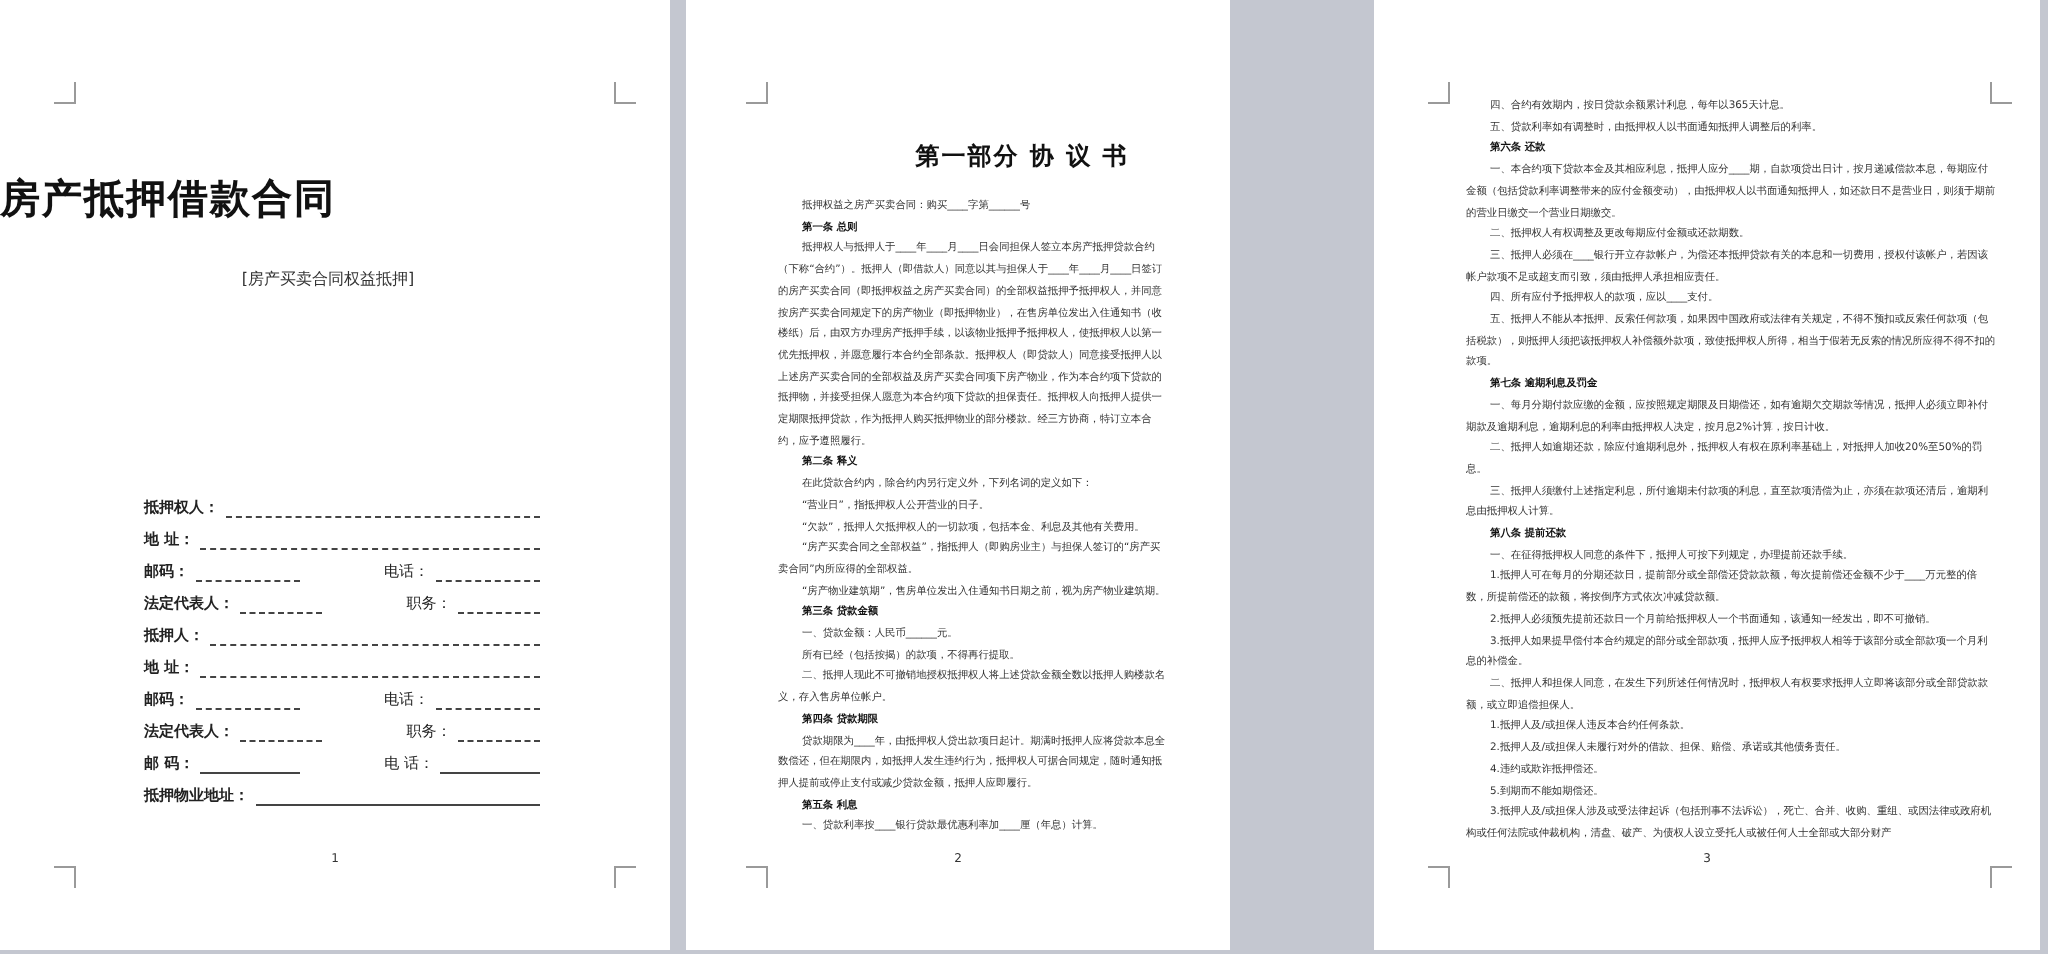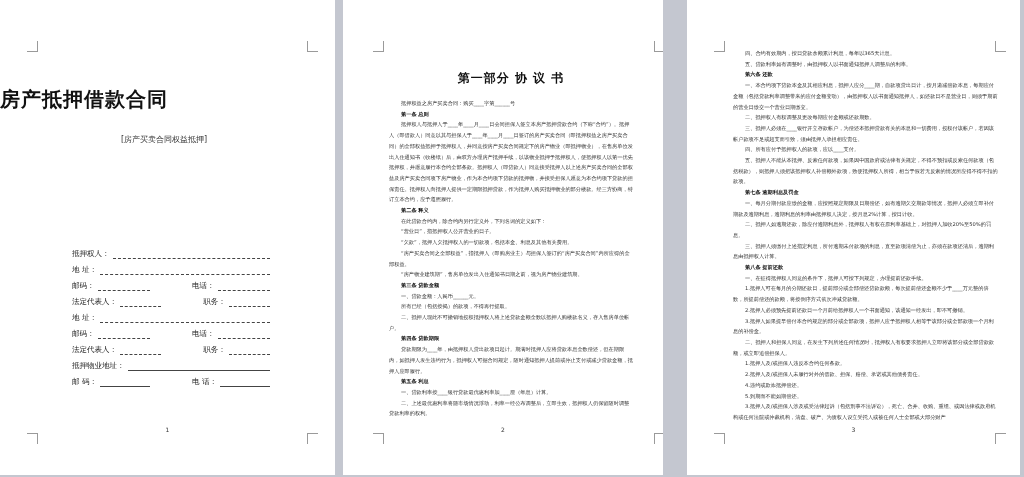--- a/index.html
+++ b/index.html
@@ -14,7 +14,7 @@
     overflow: hidden;
   }
   #page1 { left: 0; width: 335px; }
-  #page2 { left: 343px; width: 320px; }
+  #page2 { left: 343px; width: 272px; }
   #page3 { left: 687px; width: 333px; }
   .corner { position: absolute; width: 10px; height: 10px; border-color: #9a9a9a; border-style: solid; border-width: 0; }
   .c-tl { border-right-width: 1px; border-bottom-width: 1px; }

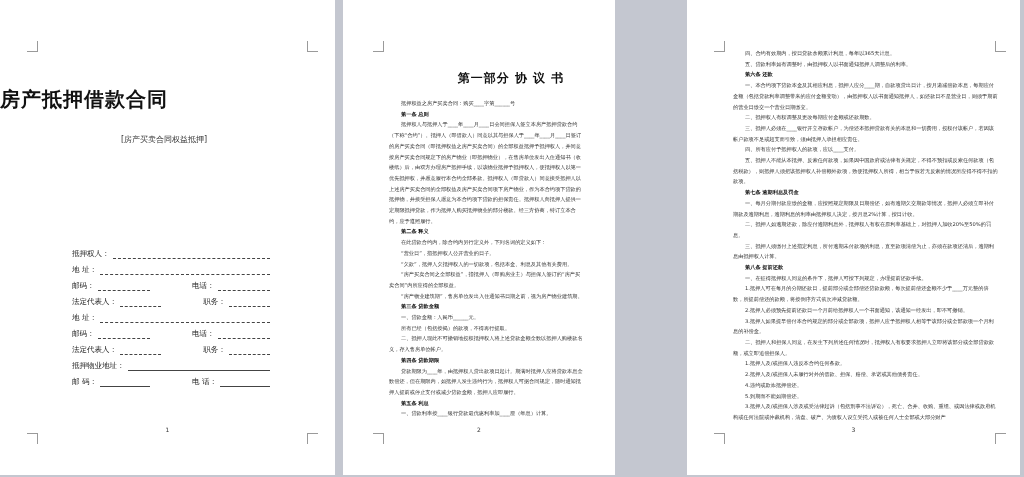--- a/index.html
+++ b/index.html
@@ -26,7 +26,7 @@
   .p1-sub { position: absolute; top: 134px; left: 0; width: 328px; text-align: center; font-size: 8px; color: #333; }
   .form { position: absolute; top: 243px; left: 72px; width: 200px; }
   .frow { display: flex; align-items: flex-end; height: 16px; font-size: 7.5px; color: #222; white-space: nowrap; }
-  .frow .lbl { margin-right: 3px; }
+  .frow .lbl { margin-right: 3px; font-weight: bold; }
   .frow .line { flex: 1; border-bottom: 1.5px dashed #444; height: 7px; margin-right: 2px; }
   .frow .line.solid { border-bottom-style: solid; border-bottom-width: 1px; }
   .frow .lbl2 { margin: 0 3px 0 4px; padding-left: 36px; }

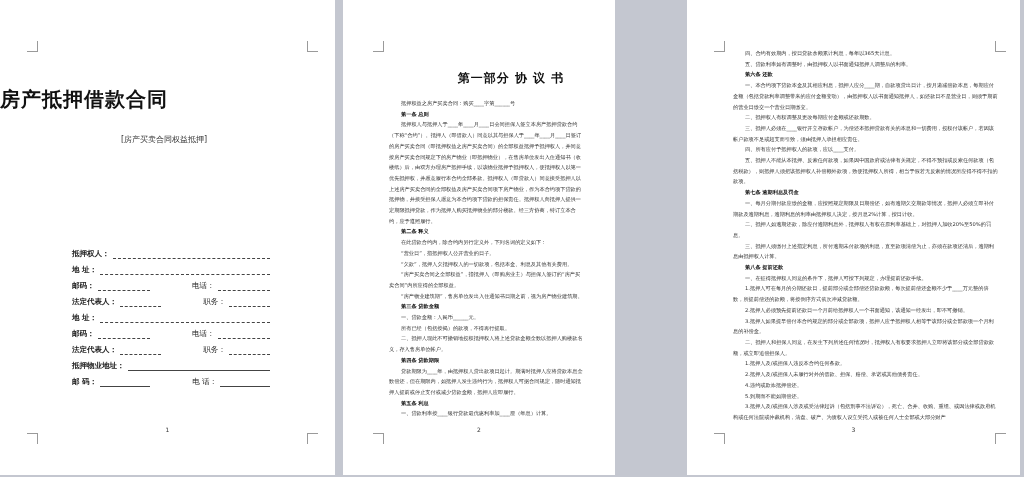--- a/index.html
+++ b/index.html
@@ -68,6 +68,10 @@
         <span class="lbl">法定代表人：</span>
         <span class="line"></span>
         <span class="lbl2">职务：</span>
+        <span class="line"></span>
+      </div>
+      <div class="frow">
+        <span class="lbl">抵押人：</span>
         <span class="line"></span>
       </div>
       <div class="frow">

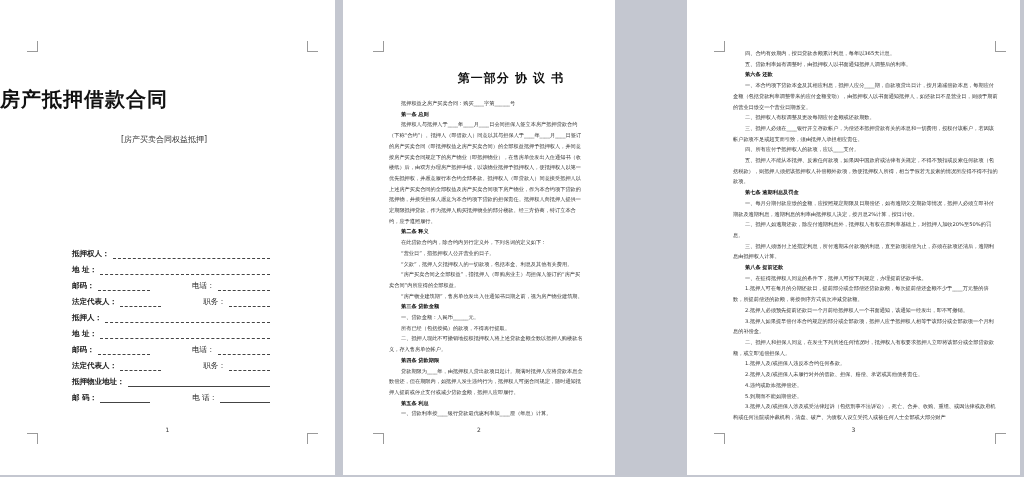--- a/index.html
+++ b/index.html
@@ -91,13 +91,13 @@
         <span class="line"></span>
       </div>
       <div class="frow">
-        <span class="lbl">抵押物业地址：</span>
+        <span class="lbl">邮    码：</span>
+        <span class="line solid"></span>
+        <span class="lbl2">电    话：</span>
         <span class="line solid"></span>
       </div>
       <div class="frow">
-        <span class="lbl">邮    码：</span>
-        <span class="line solid"></span>
-        <span class="lbl2">电    话：</span>
+        <span class="lbl">抵押物业地址：</span>
         <span class="line solid"></span>
       </div>
     </div>

